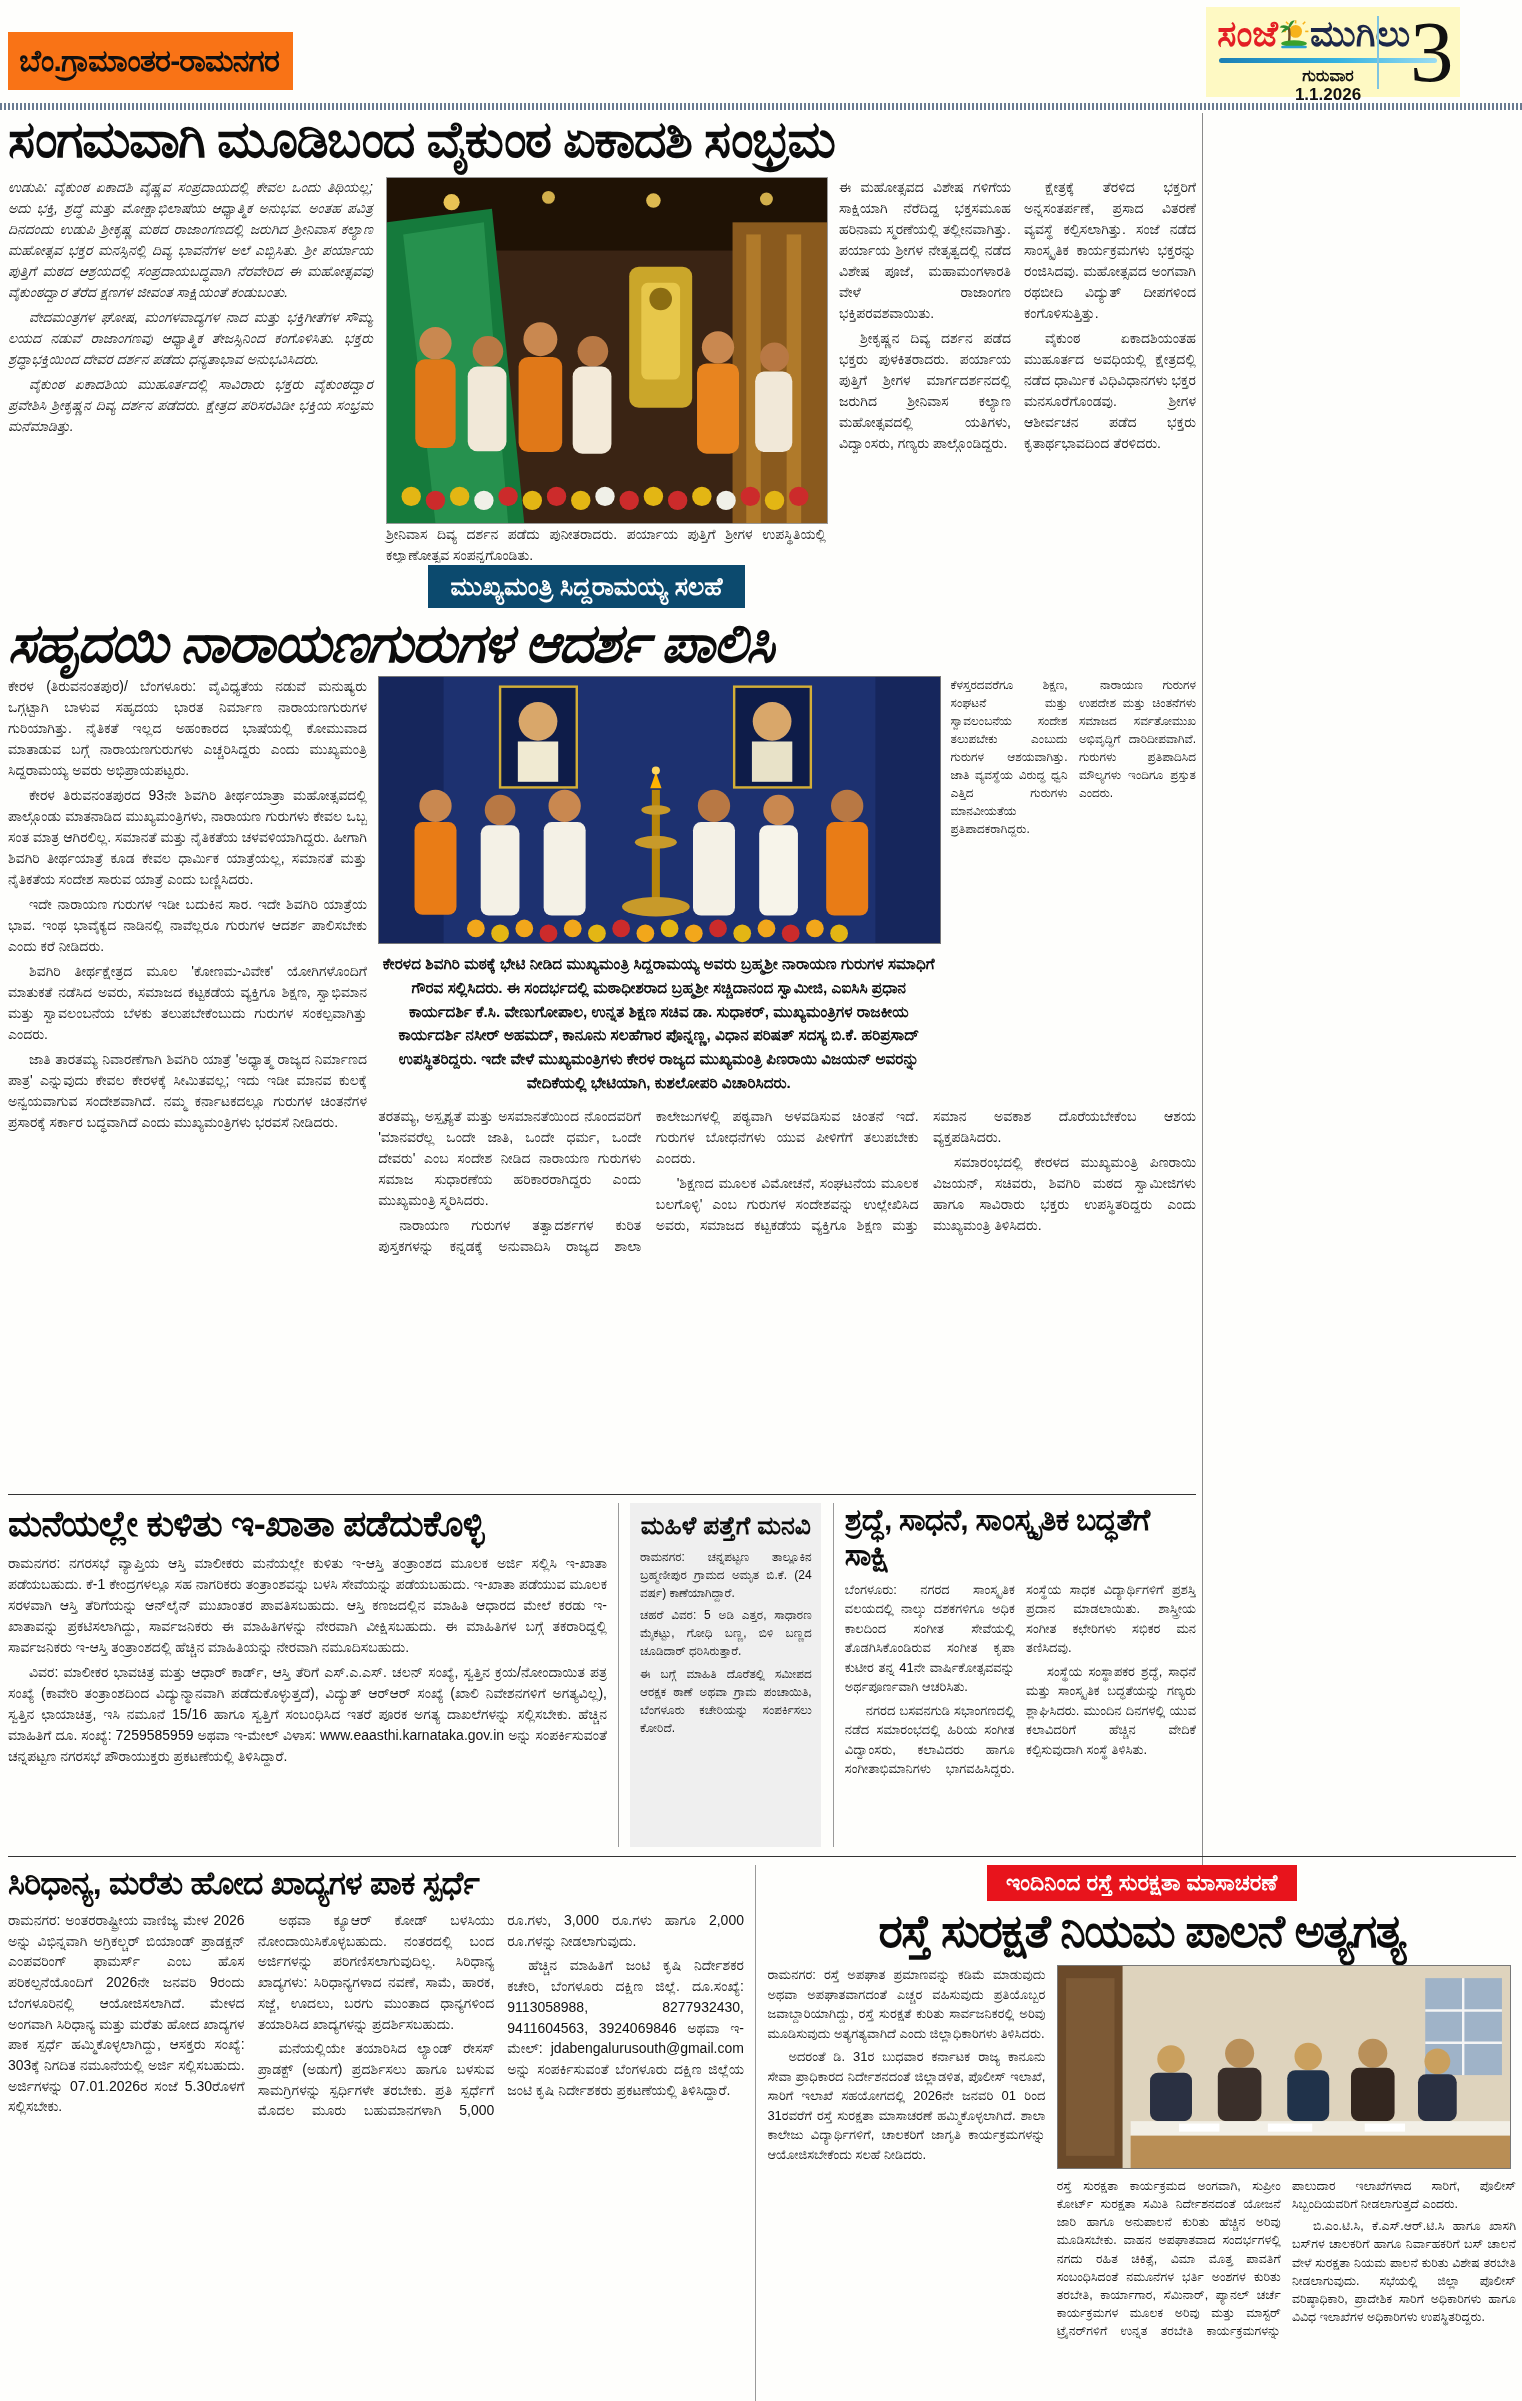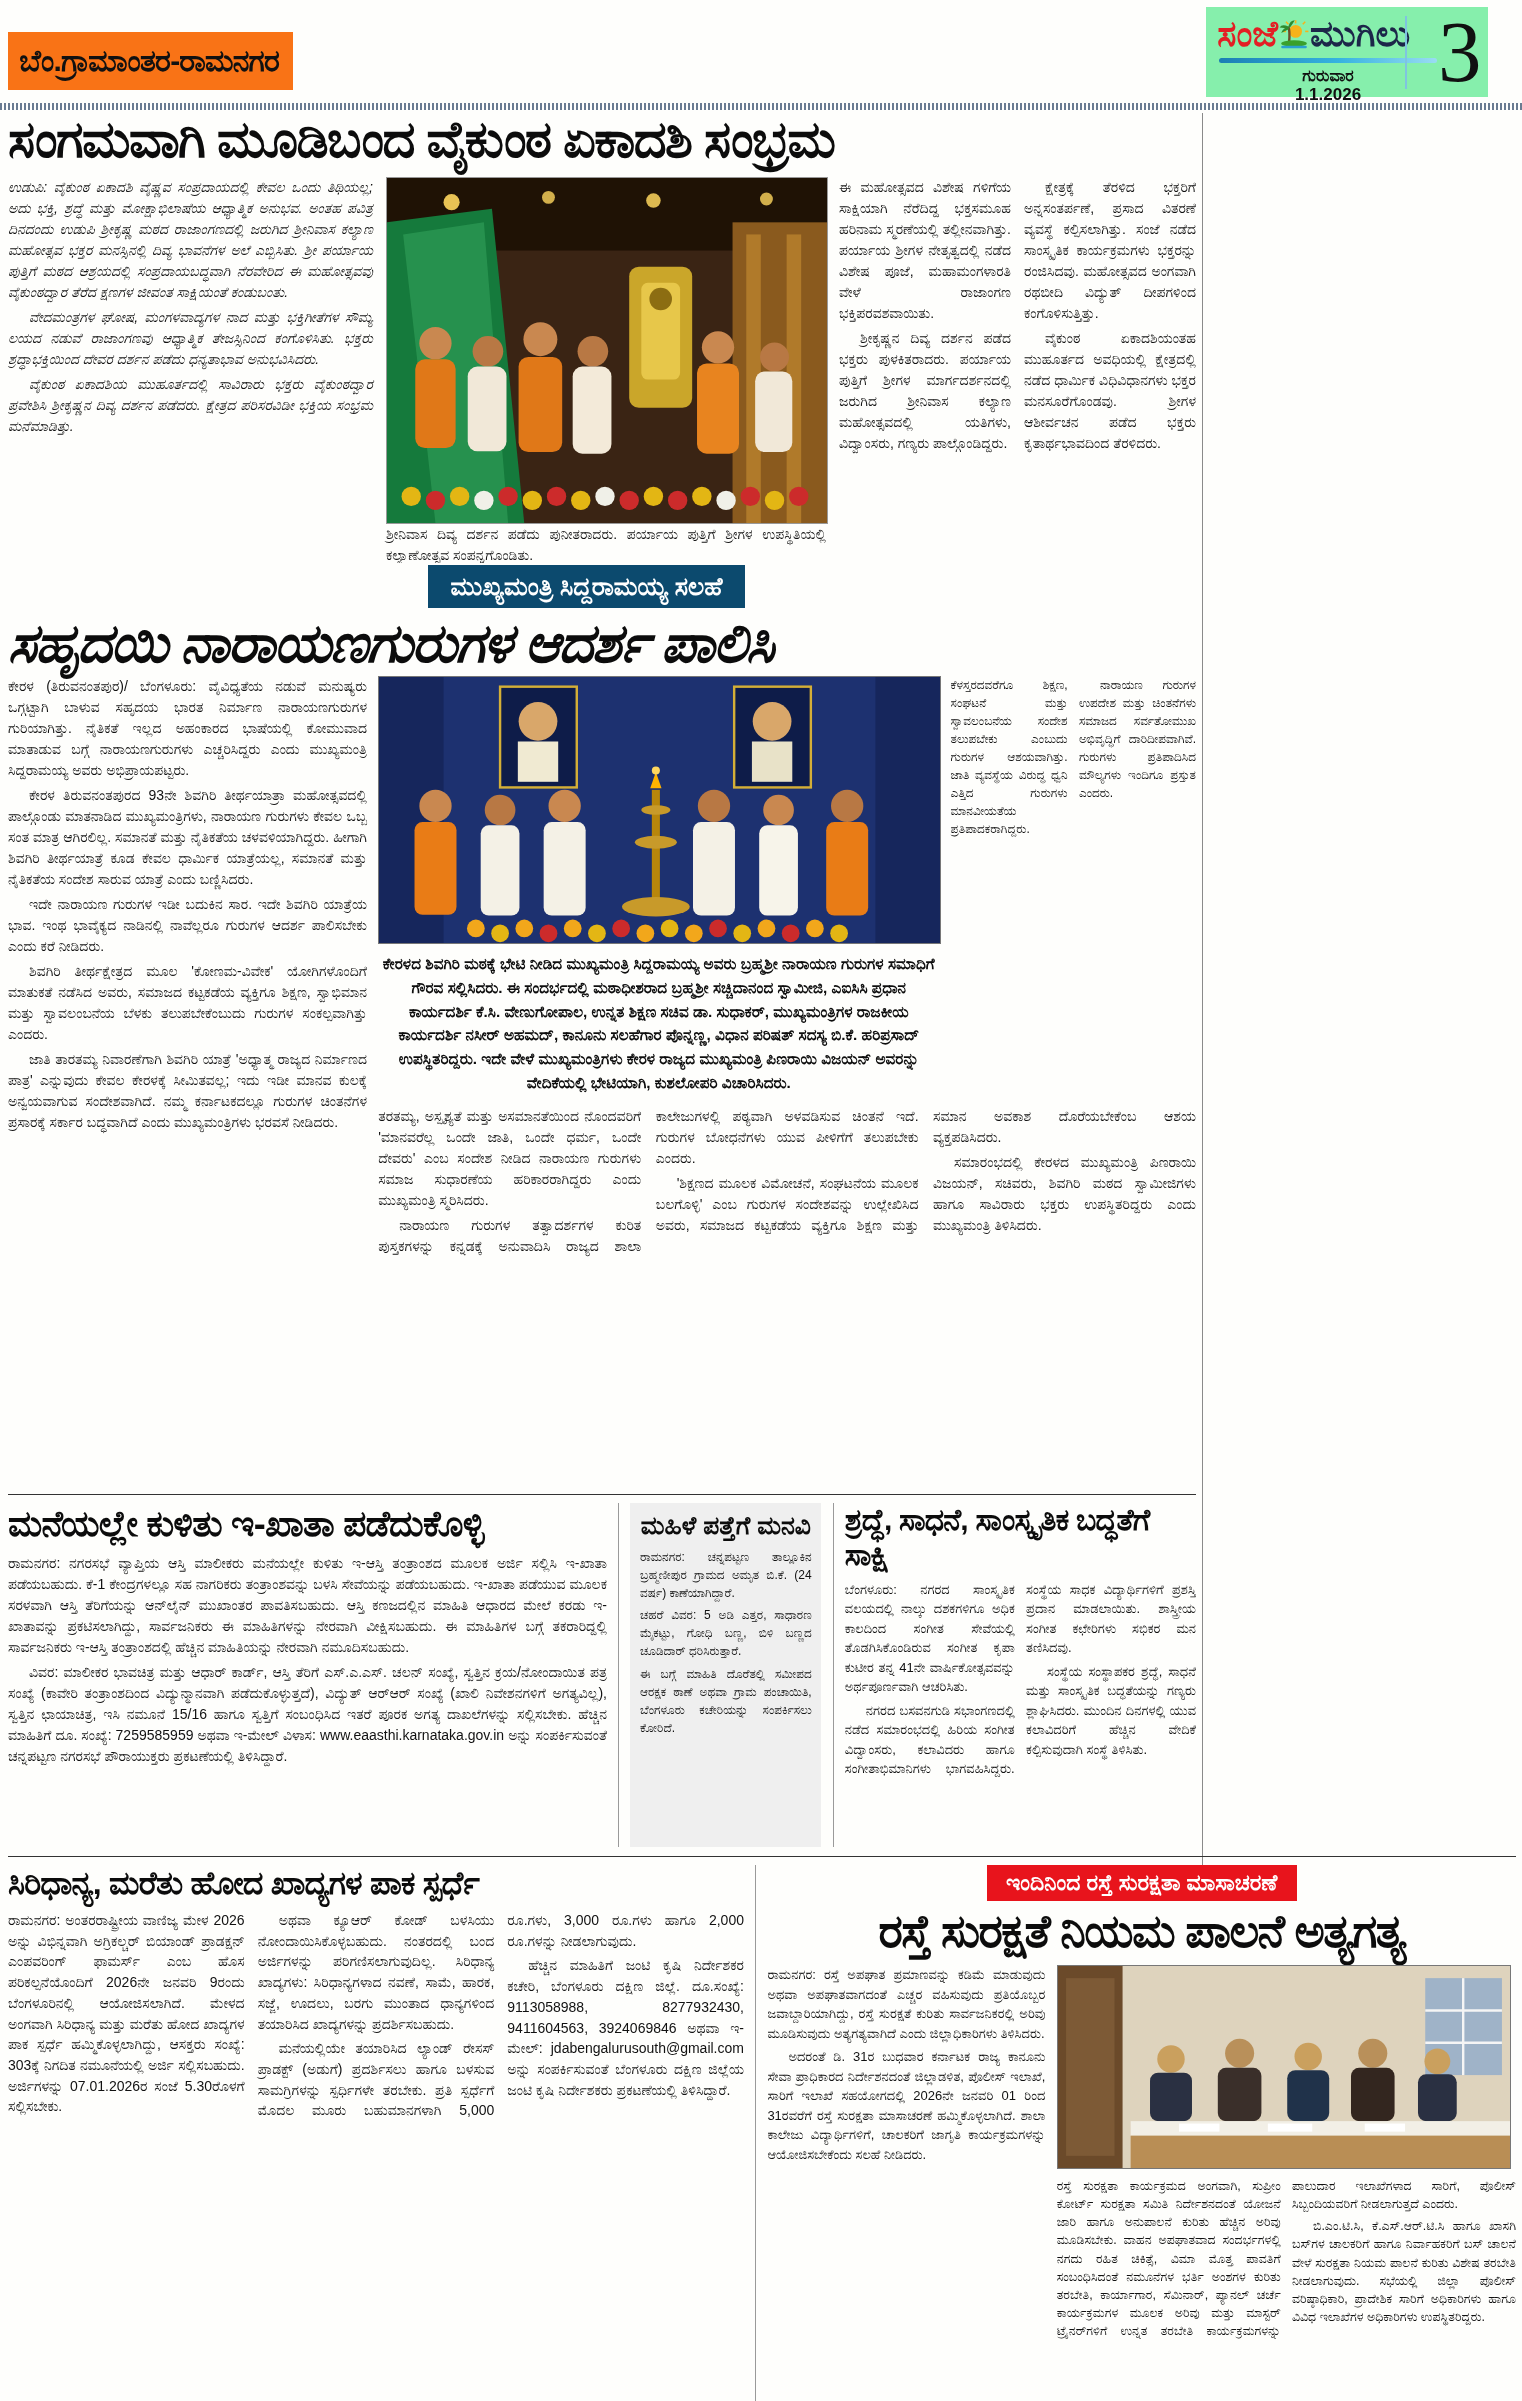--- a/index.html
+++ b/index.html
@@ -8,7 +8,7 @@
   
   .region-box{position:absolute;left:8px;top:32px;width:274px;height:58px;background:#f97316;
         display:flex;align-items:center;padding-left:11.3px;font-size:30px;font-weight:700;letter-spacing:-0.8px;}
-  .logo-box{position:absolute;left:1206px;top:6.5px;width:282px;height:90px;background:#86efac;}
+  .logo-box{position:absolute;left:1206px;top:6.5px;width:254px;height:90px;background:#fef9c3;}
   .logo-line{text-align:left;padding:8px 0 0 11.3px;font-weight:800;font-size:36px;line-height:1.05;white-space:nowrap;}
   .logo-red{color:#e31e24;}
   .logo-dark{color:#1c2749;}

